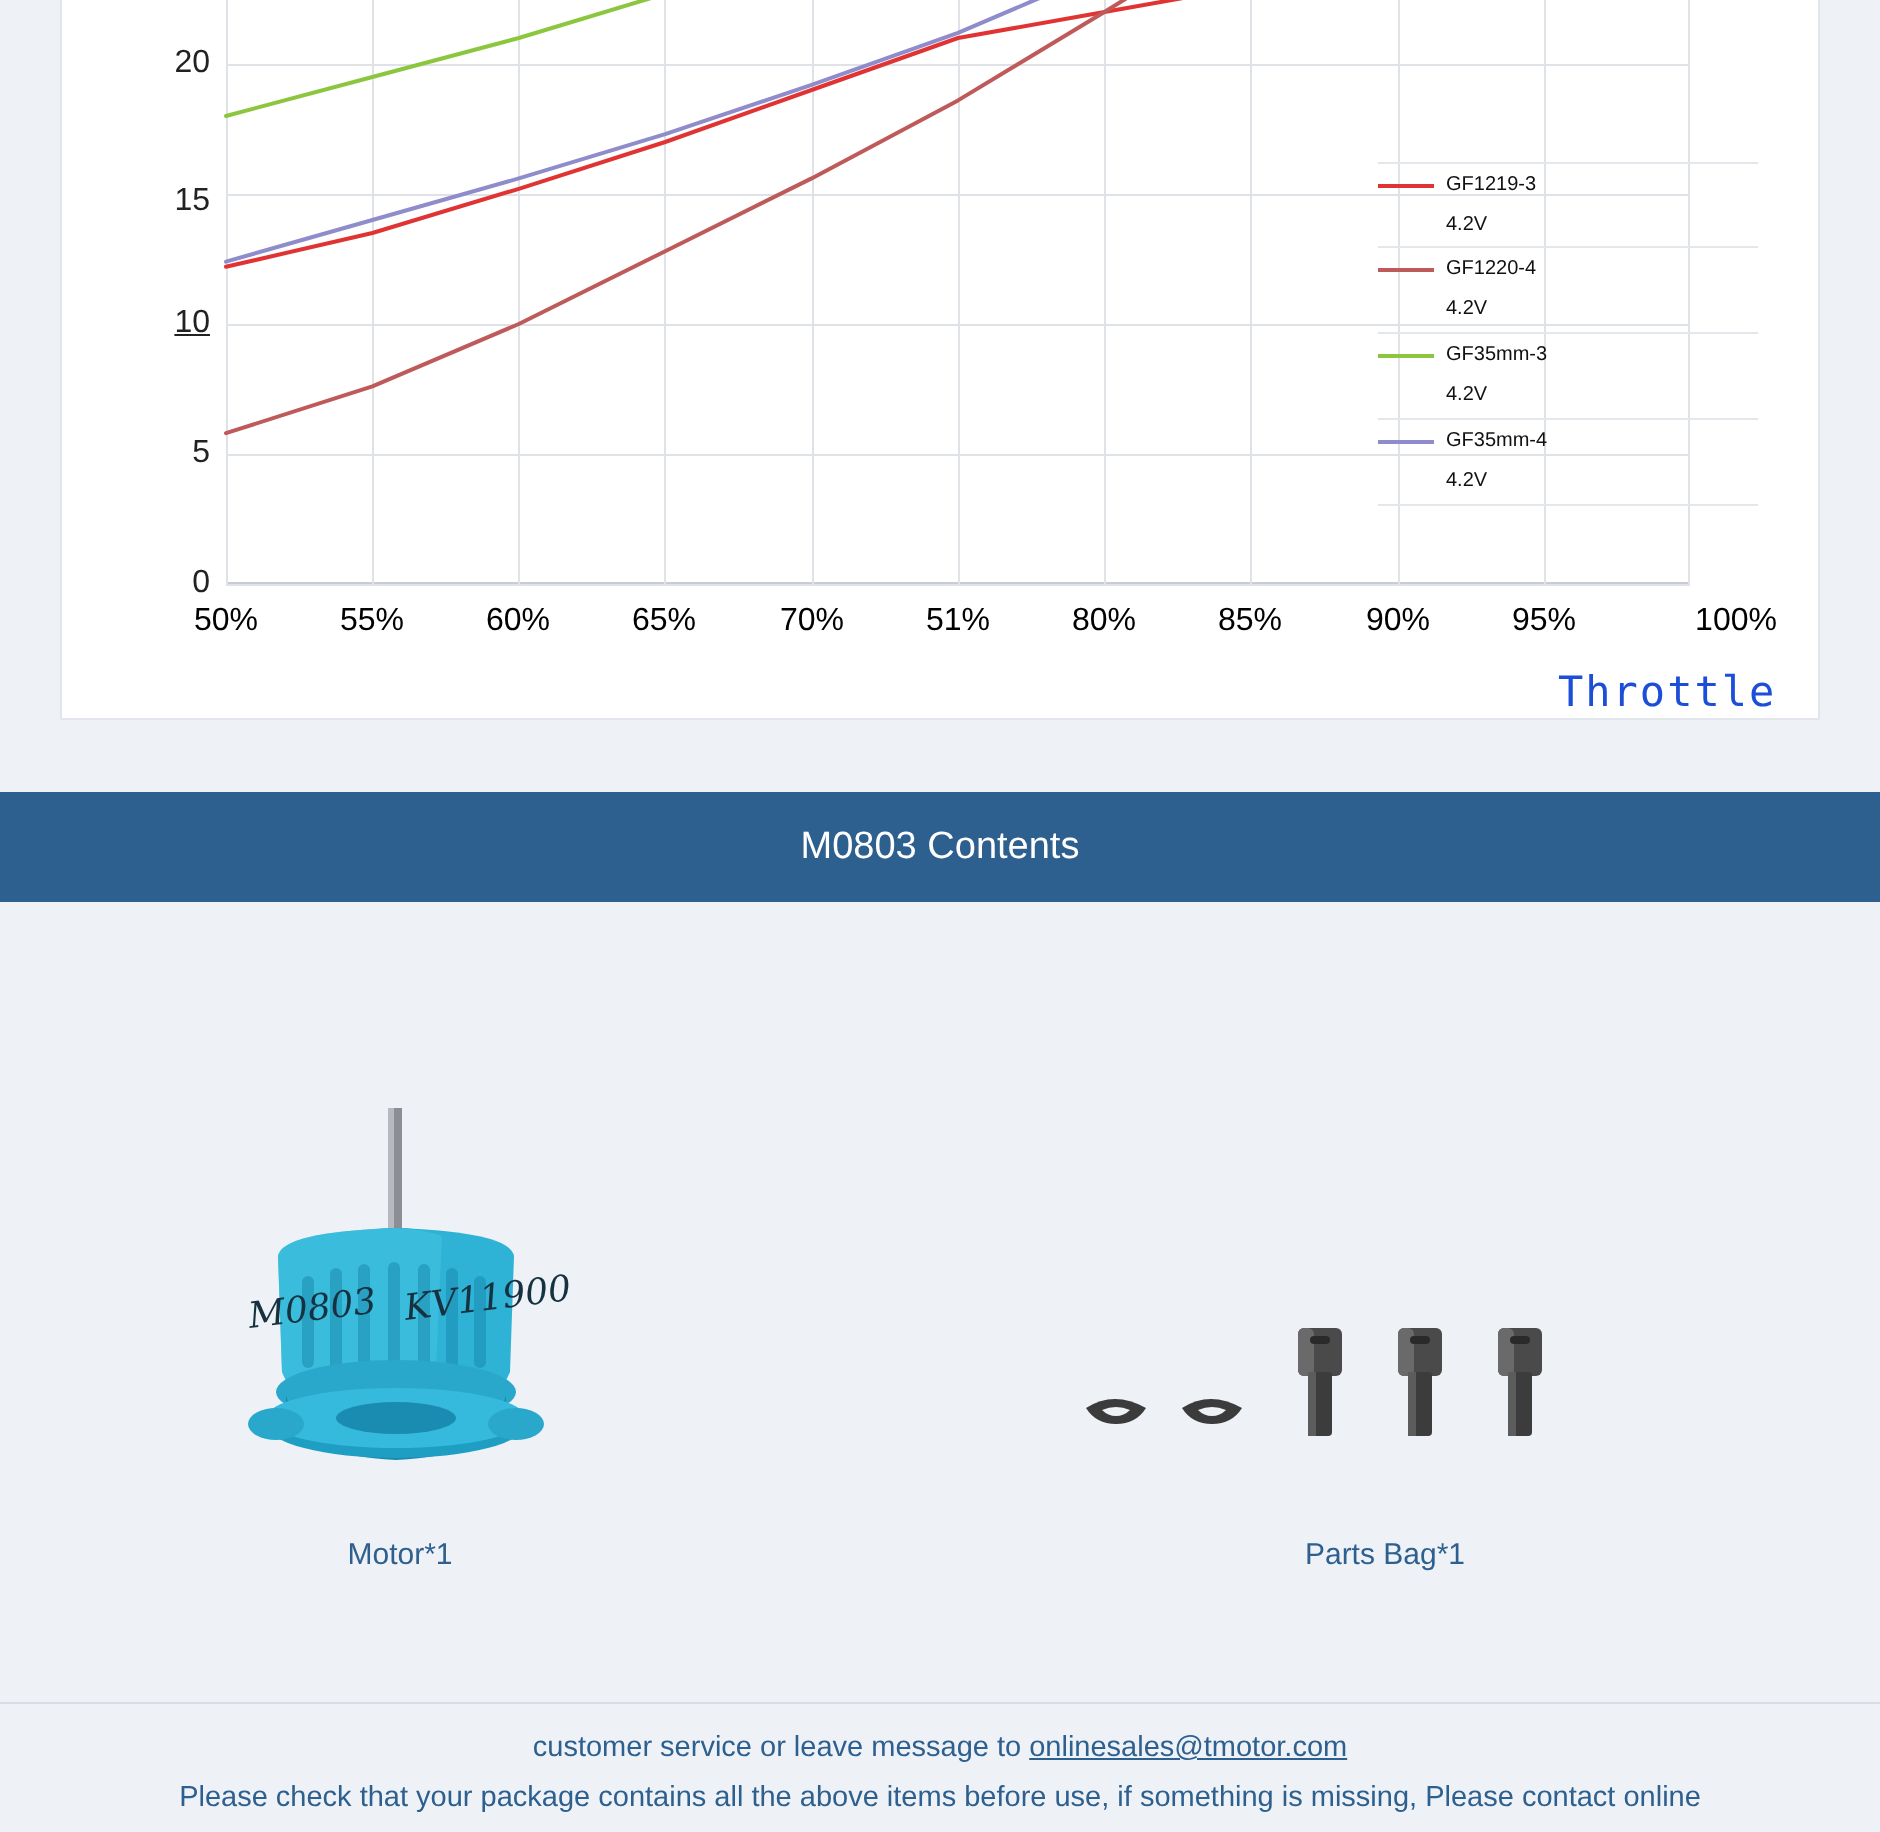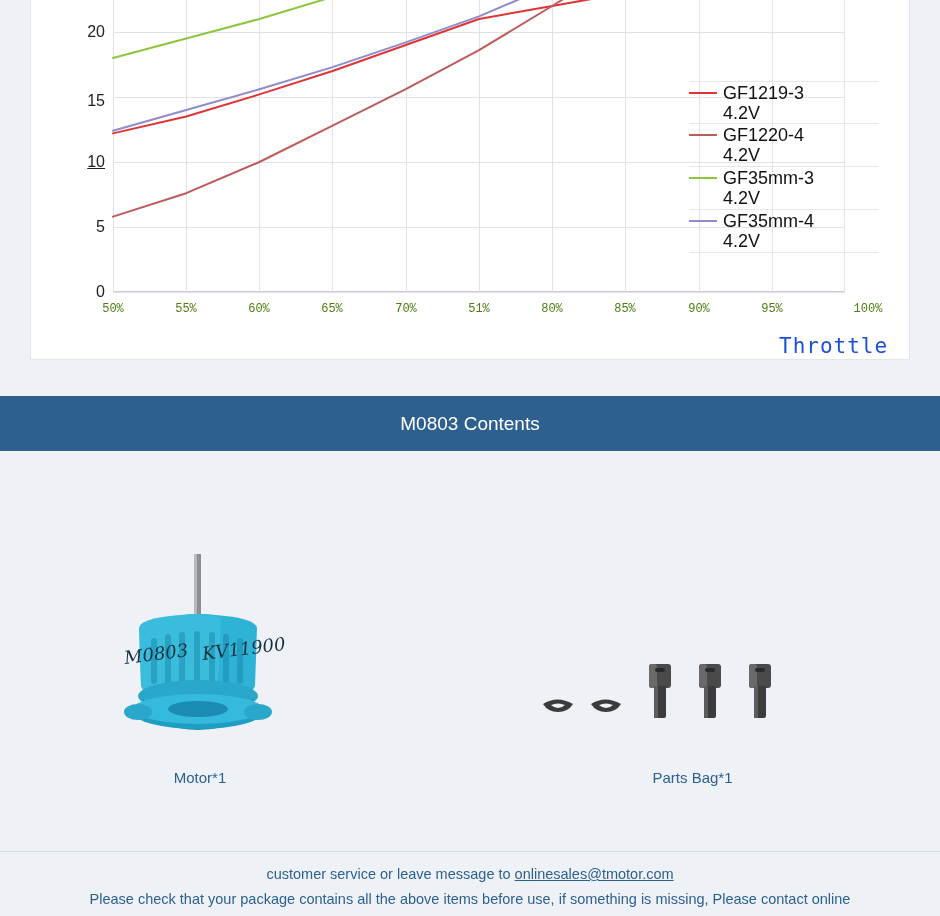--- a/index.html
+++ b/index.html
@@ -94,7 +94,7 @@
     left: 658px;
     top: 330px;
     width: 190px;
-    font-size: 18px;
+    font-size: 10px;
     color: #111;
   }
   .legend-row {

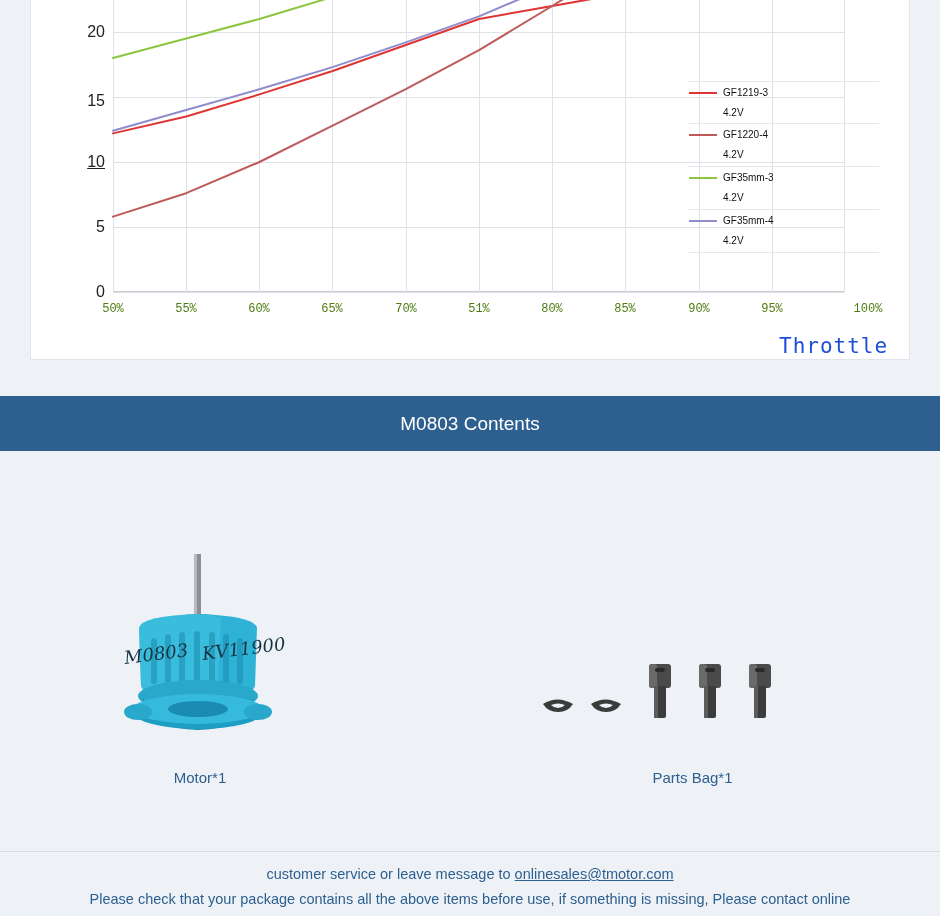--- a/index.html
+++ b/index.html
@@ -72,10 +72,9 @@
     top: 100%;
     margin-top: 10px;
     transform: translateX(-50%);
-    font-size: 12px;
-    color: #4d7c0f;
+    font-size: 16px;
+    color: #000000;
     white-space: nowrap;
-    font-family: Liberation Mono, monospace;
   }
 
   .xaxis-label {

